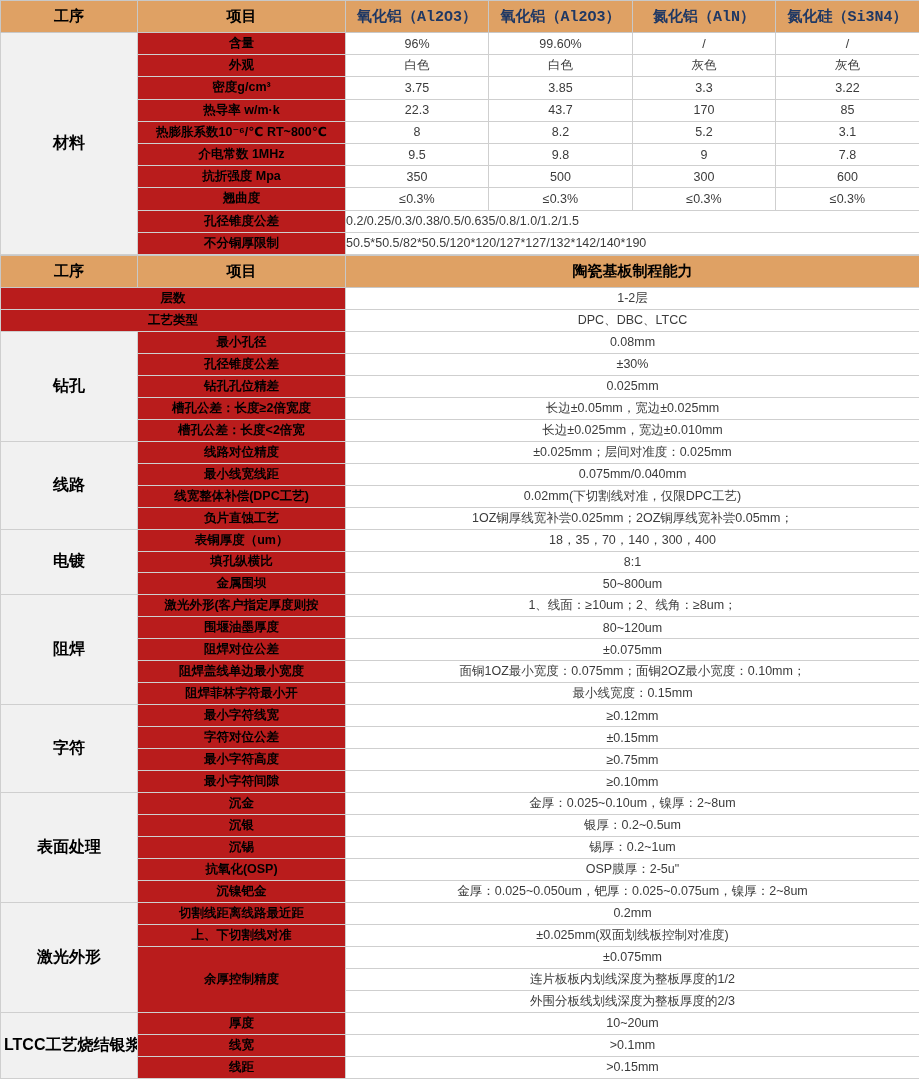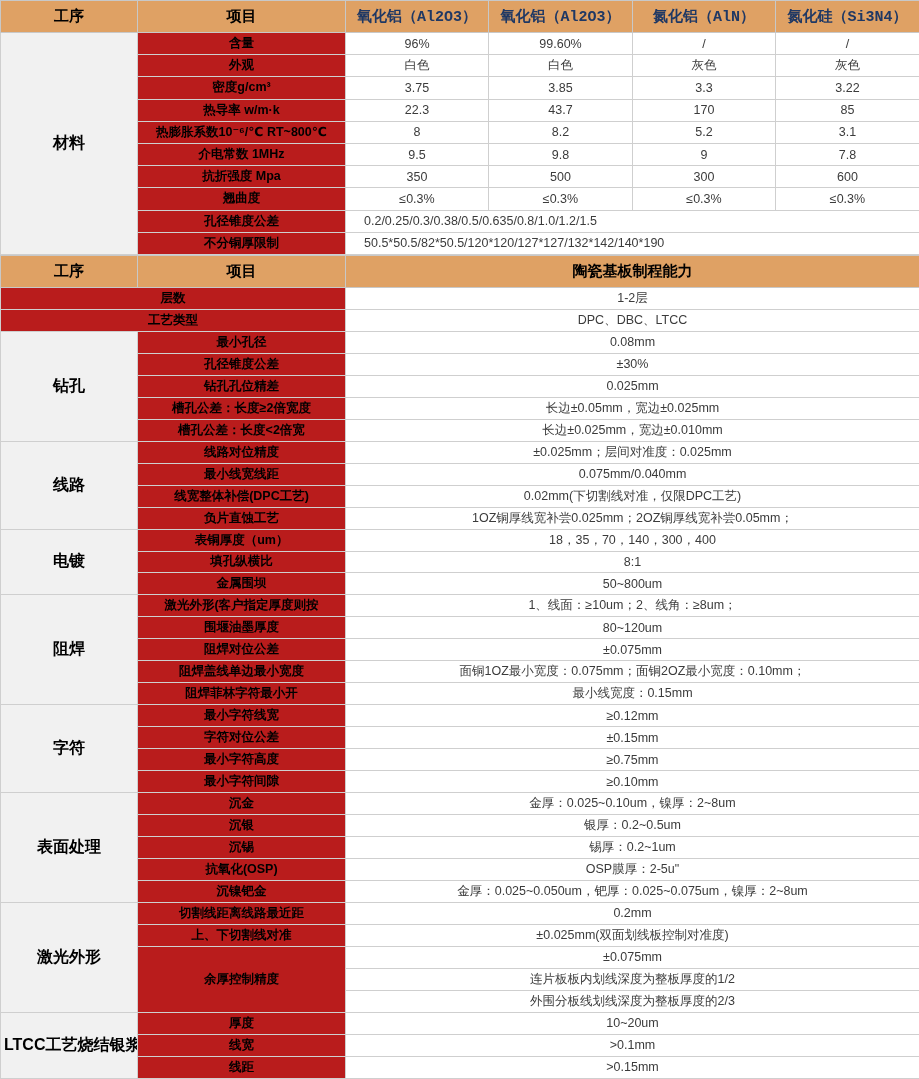--- a/index.html
+++ b/index.html
@@ -46,7 +46,7 @@
     color:#3b3b3b;
     font-size:12.5px;
   }
-  td.val.left{text-align:left;padding-left:18px;}
+  td.val.left{text-align:left;padding-left:0;}
 </style>
 </head>
 <body>

